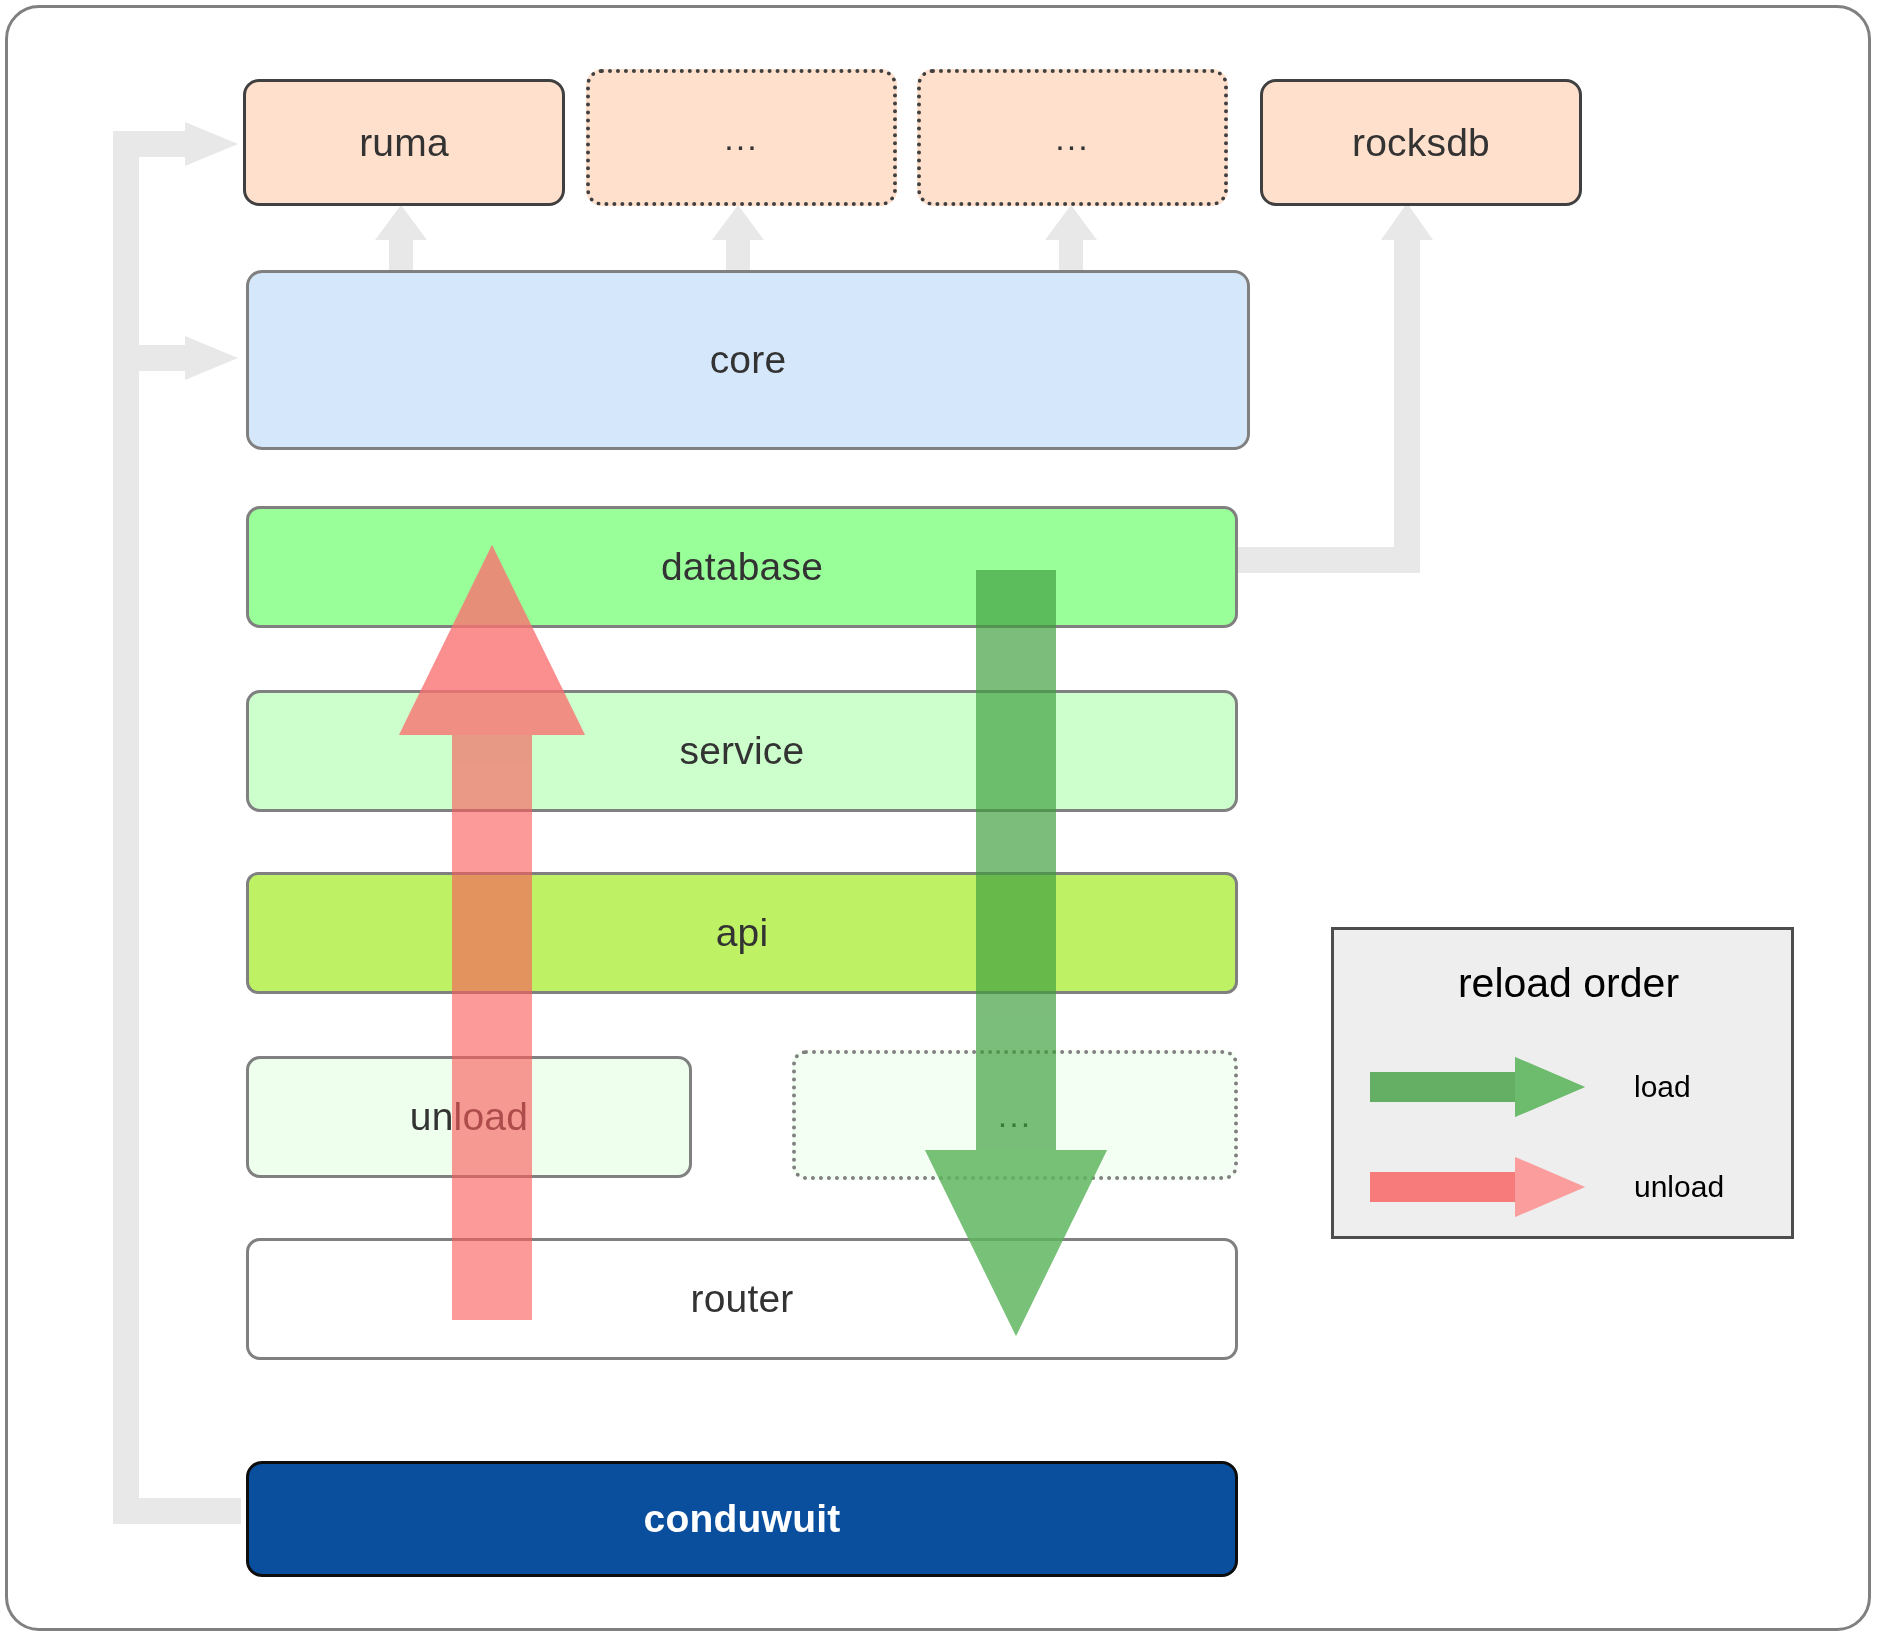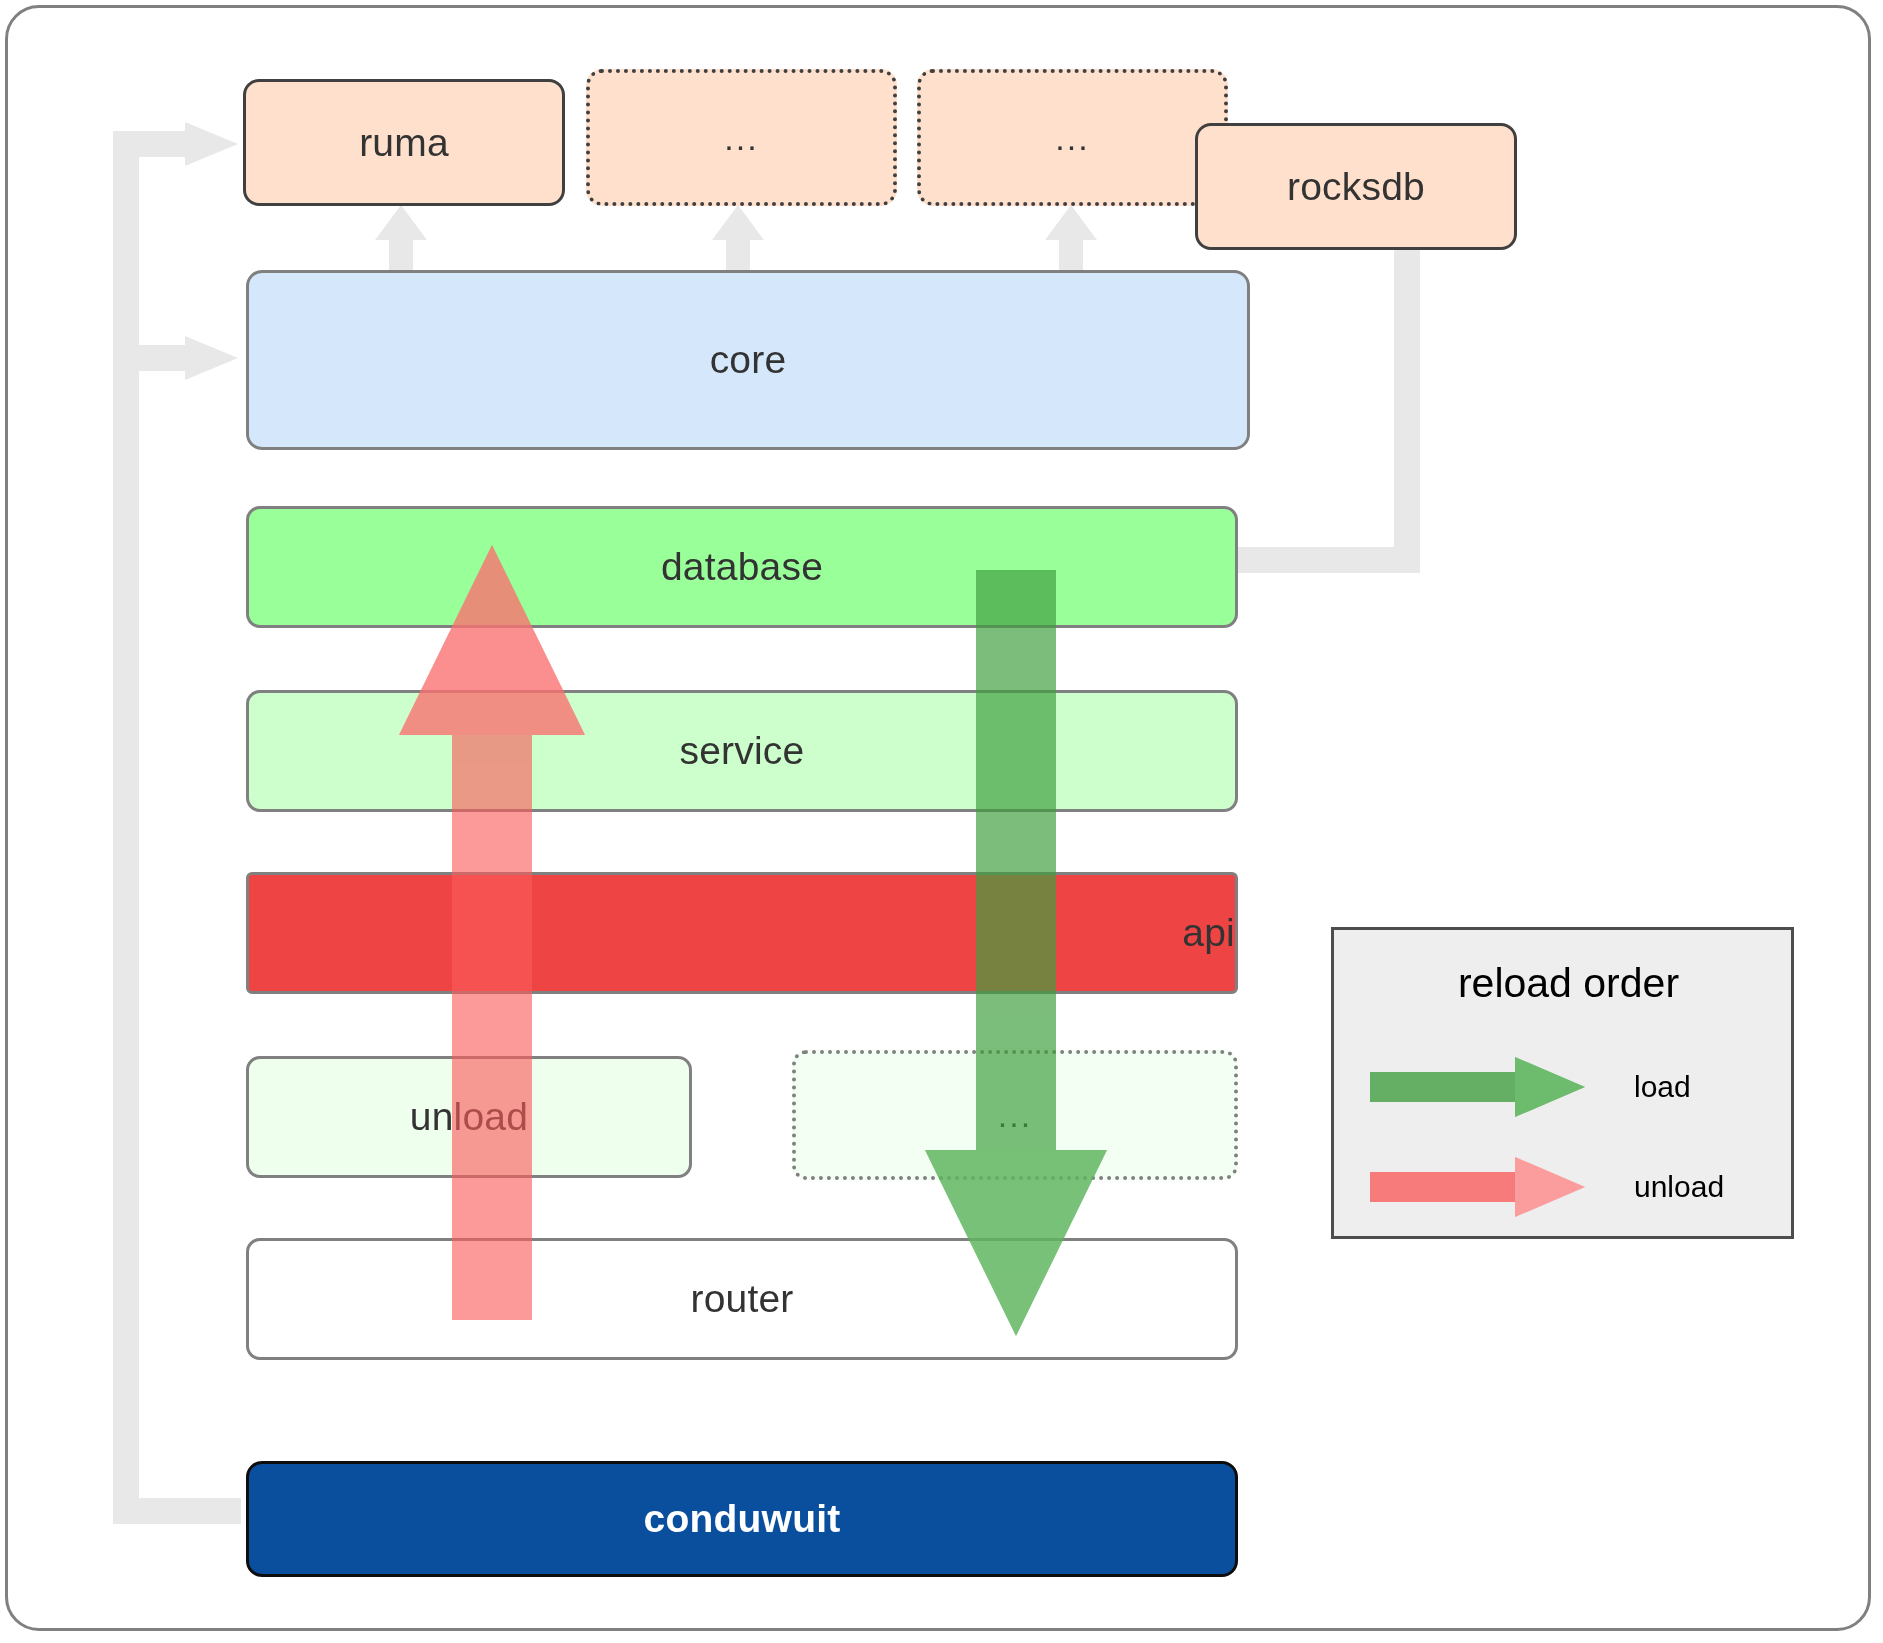--- a/index.html
+++ b/index.html
@@ -131,7 +131,7 @@
     <span class="lbl ellipsis">...</span>
   </div>
 
-  <div class="node dark-edge" style="left:1195px; top:79px; width:322px; height:127px; background:#FFE0CC; border-radius:16px;margin-top:44px;">
+  <div class="node dark-edge" style="left:1260px; top:79px; width:322px; height:127px; background:#FFE0CC; border-radius:16px;">
     <span class="lbl">rocksdb</span>
   </div>
 

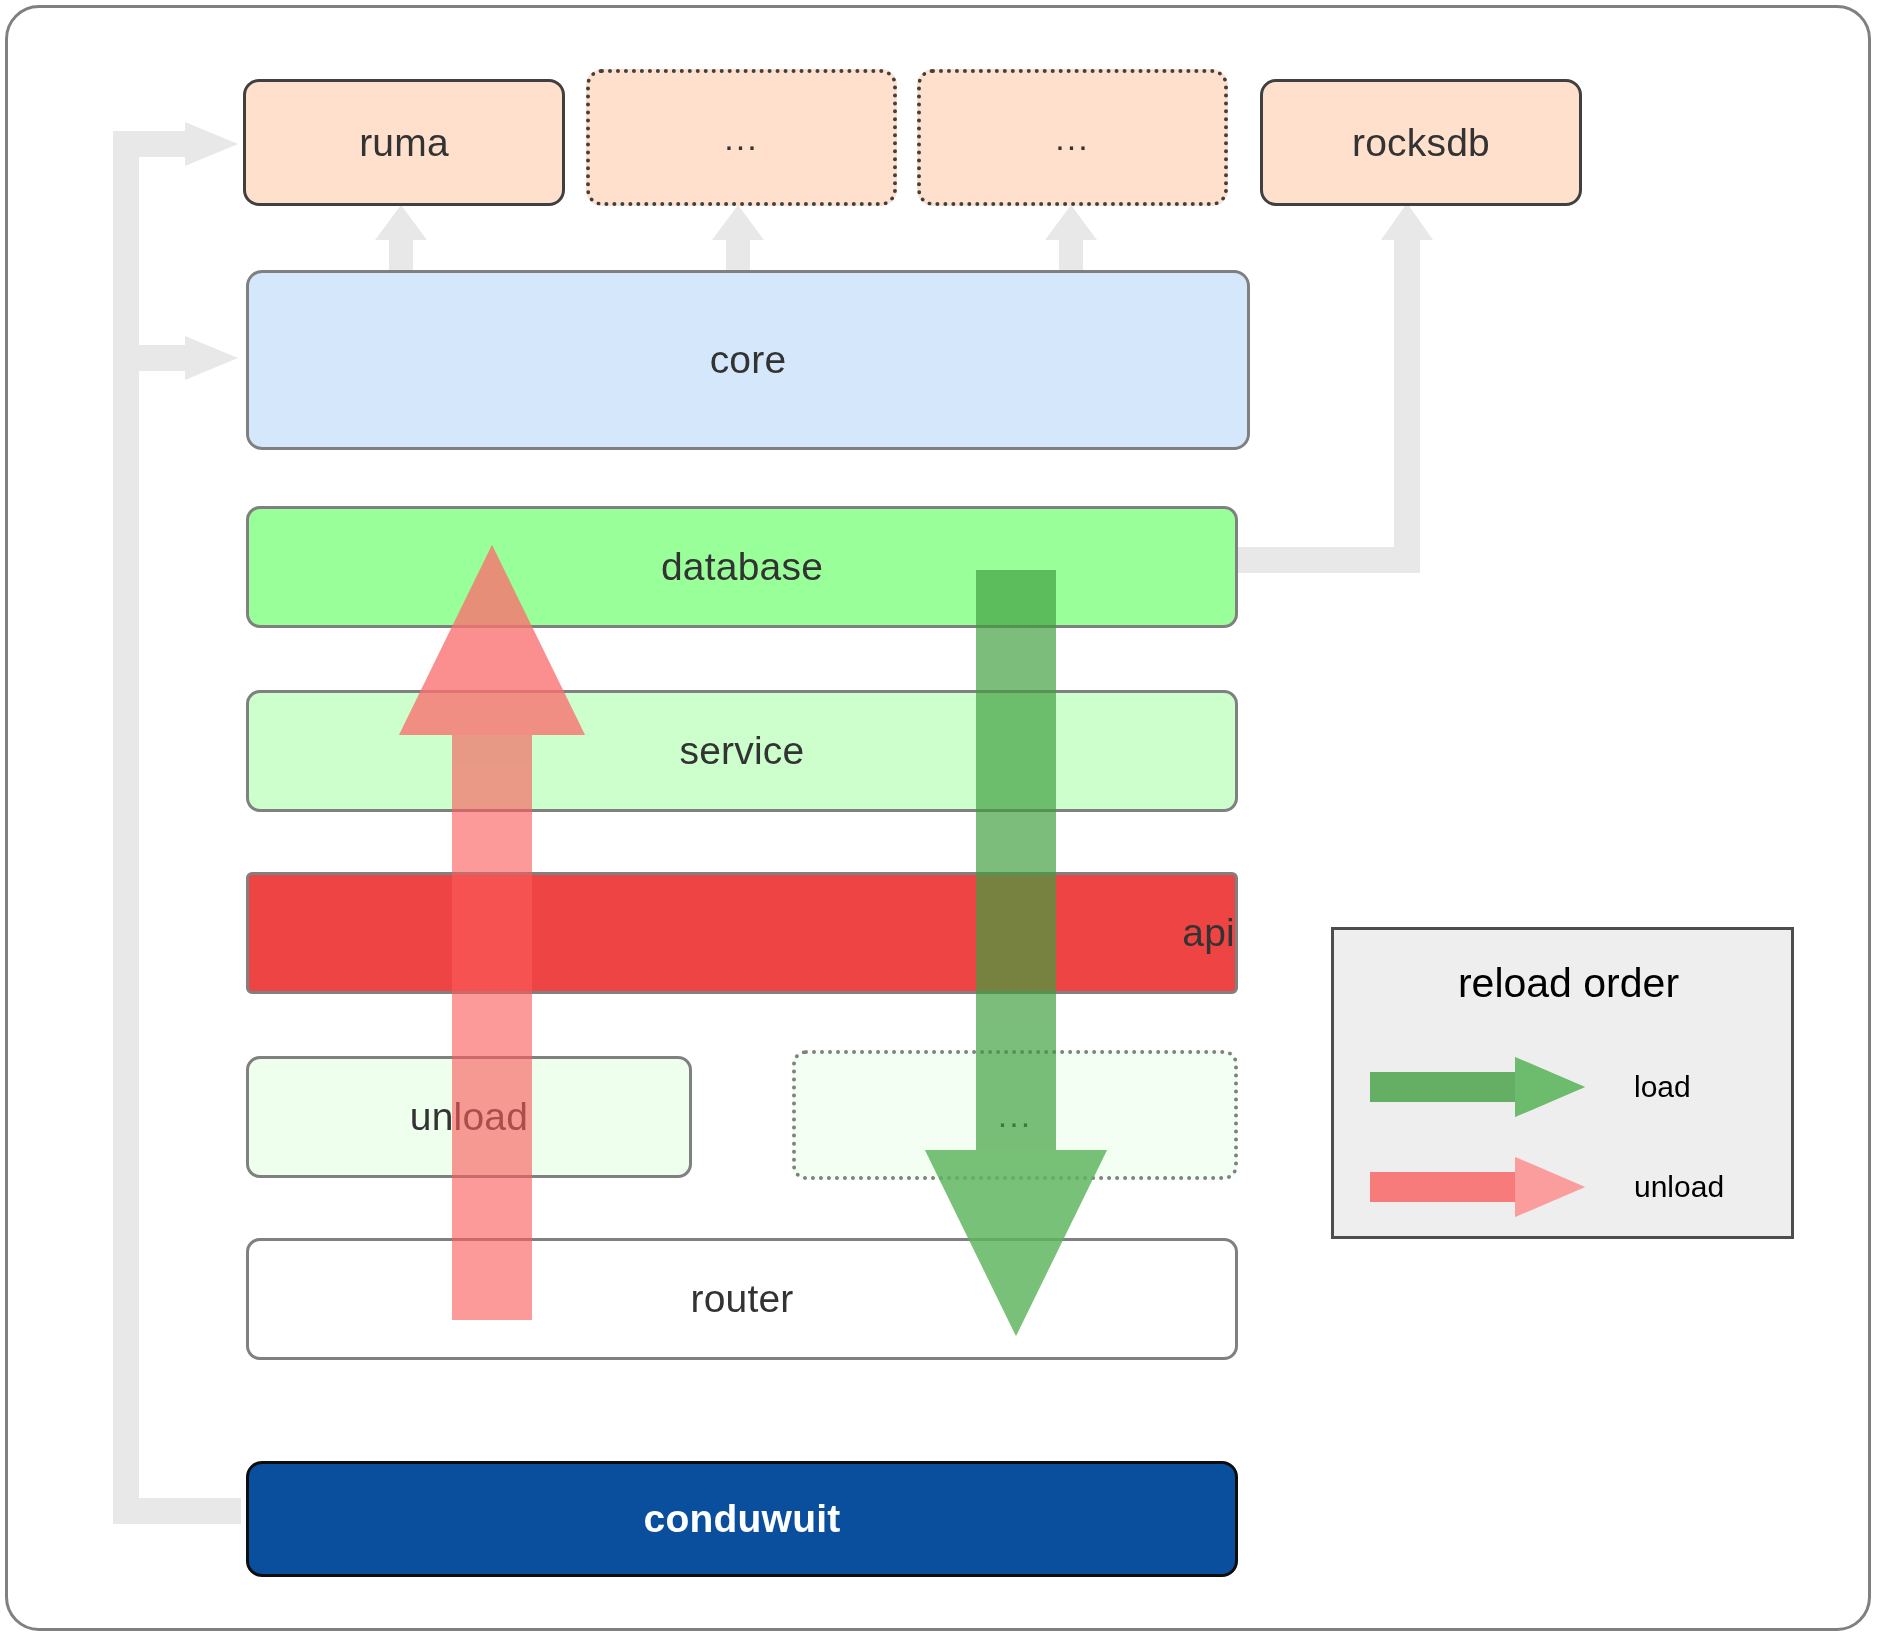--- a/index.html
+++ b/index.html
@@ -147,7 +147,7 @@
     <span class="lbl">service</span>
   </div>
 
-  <div class="node" style="left:246px; top:872px; width:992px; height:122px; background:#ef4444; border-radius:6px;justify-content:flex-end;">
+  <div class="node" style="left:246px; top:872px; width:992px; height:122px; background:#bef264; border-radius:12px;">
     <span class="lbl">api</span>
   </div>
 

